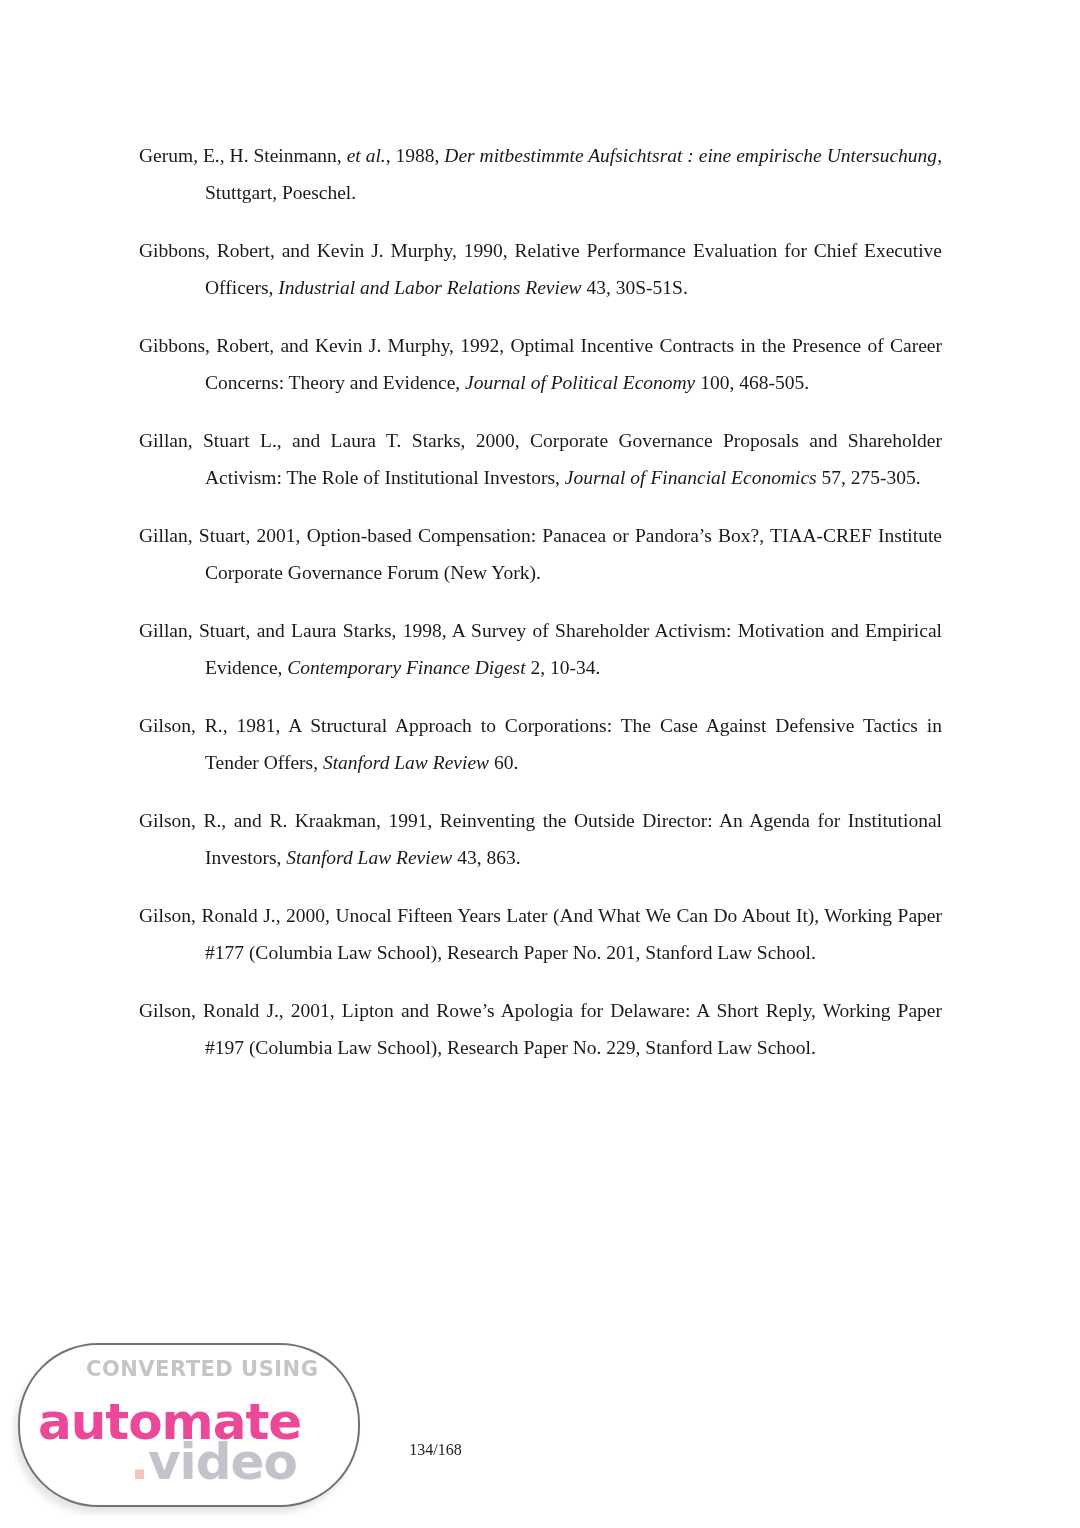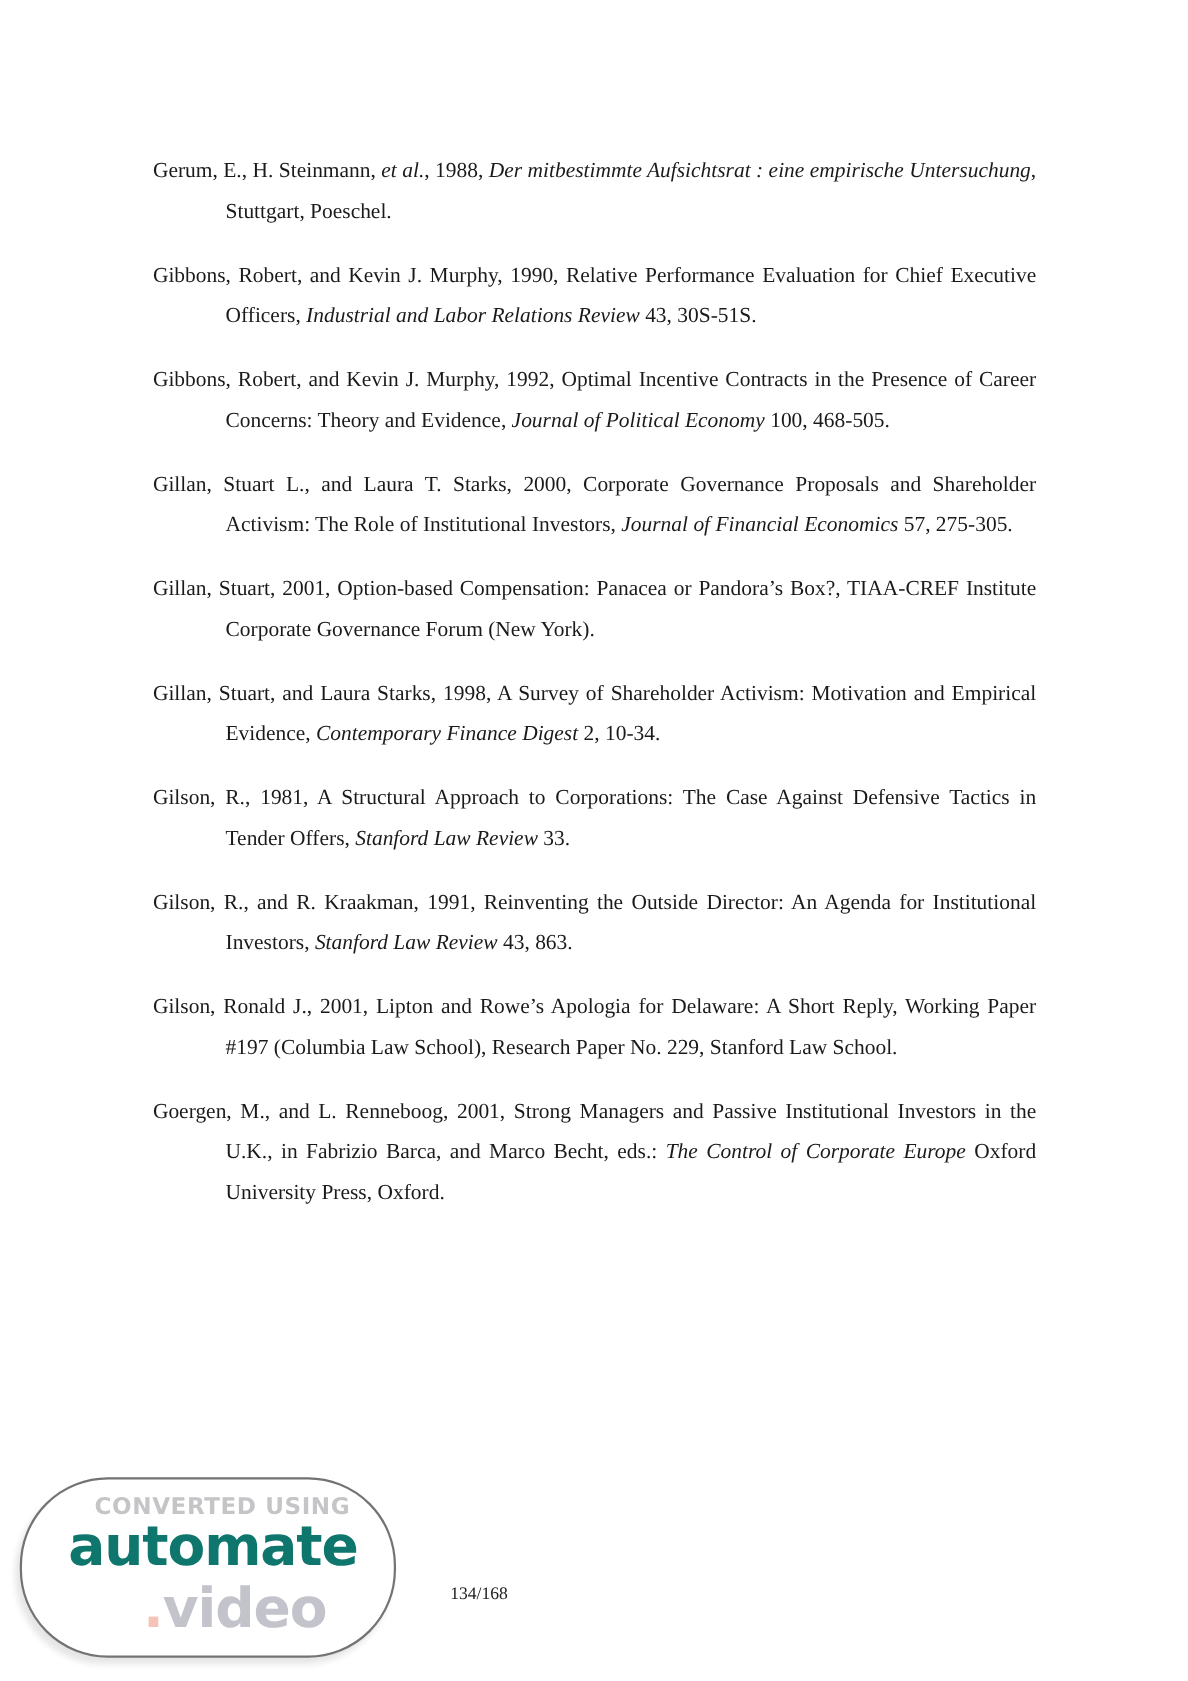--- a/index.html
+++ b/index.html
@@ -93,7 +93,7 @@
     <p class="ref"><span>Gillan, Stuart L., and Laura T. Starks, 2000, Corporate Governance Proposals and Shareholder Activism: The Role of Institutional Investors, </span><i>Journal of Financial Economics</i><span> 57, 275-305.</span></p>
     <p class="ref"><span>Gillan, Stuart, 2001, Option-based Compensation: Panacea or Pandora’s Box?, TIAA-CREF Institute Corporate Governance Forum (New York).</span></p>
     <p class="ref"><span>Gillan, Stuart, and Laura Starks, 1998, A Survey of Shareholder Activism: Motivation and Empirical Evidence, </span><i>Contemporary Finance Digest</i><span> 2, 10-34.</span></p>
-    <p class="ref"><span>Gilson, R., 1981, A Structural Approach to Corporations: The Case Against Defensive Tactics in Tender Offers, </span><i>Stanford Law Review</i><span> 33.</span></p>
+    <p class="ref"><span>Gilson, R., 1981, A Structural Approach to Corporations: The Case Against Defensive Tactics in Tender Offers, </span><i>Stanford Law Review</i><span> 60.</span></p>
     <p class="ref"><span>Gilson, R., and R. Kraakman, 1991, Reinventing the Outside Director: An Agenda for Institutional Investors, </span><i>Stanford Law Review</i><span> 43, 863.</span></p>
     <p class="ref"><span>Gilson, Ronald J., 2001, Lipton and Rowe’s Apologia for Delaware:  A Short Reply, Working Paper #197 (Columbia Law School), Research Paper No. 229, Stanford Law School.</span></p>
     <p class="ref"><span>Goergen, M., and L. Renneboog, 2001, Strong Managers and Passive Institutional Investors in the U.K., in Fabrizio Barca, and Marco Becht, eds.: </span><i>The Control of Corporate Europe</i><span> Oxford University Press, Oxford.</span></p>

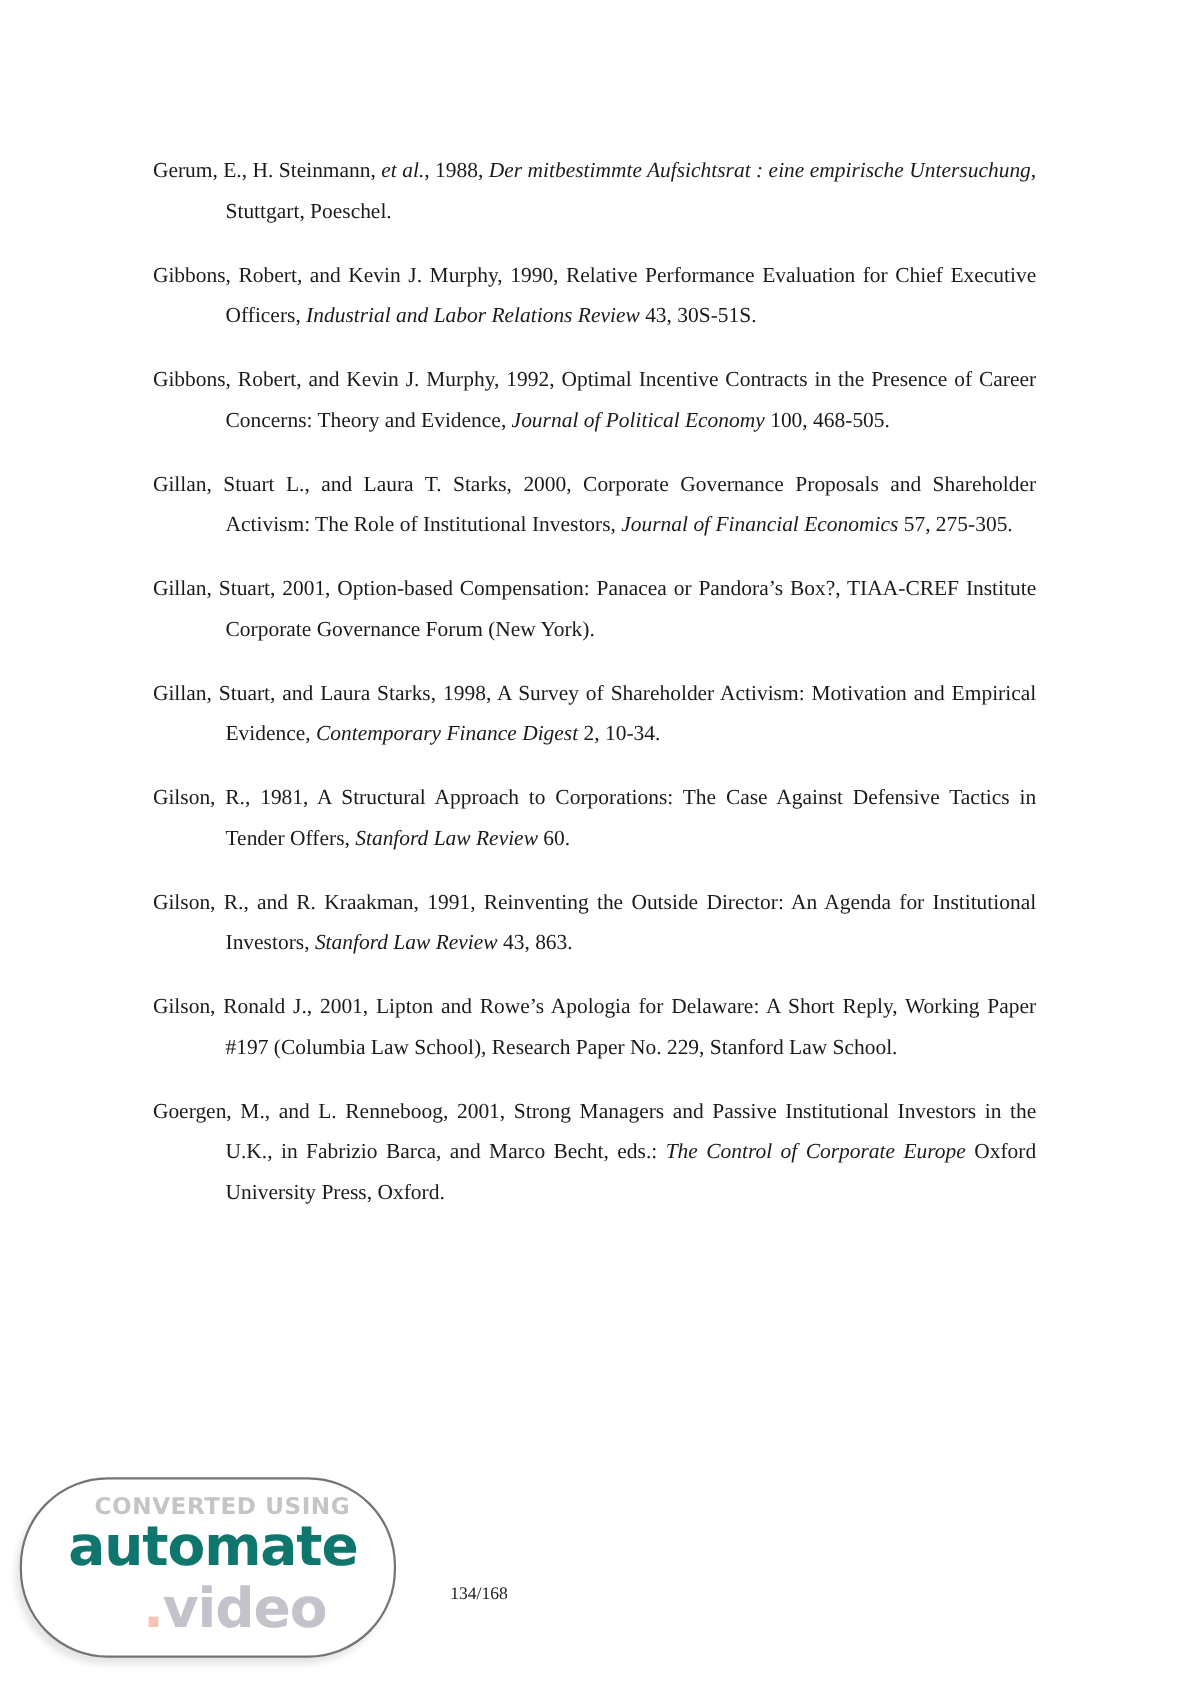--- a/index.html
+++ b/index.html
@@ -95,6 +95,7 @@
     <p class="ref"><span>Gillan, Stuart, and Laura Starks, 1998, A Survey of Shareholder Activism: Motivation and Empirical Evidence, </span><i>Contemporary Finance Digest</i><span> 2, 10-34.</span></p>
     <p class="ref"><span>Gilson, R., 1981, A Structural Approach to Corporations: The Case Against Defensive Tactics in Tender Offers, </span><i>Stanford Law Review</i><span> 60.</span></p>
     <p class="ref"><span>Gilson, R., and R. Kraakman, 1991, Reinventing the Outside Director: An Agenda for Institutional Investors, </span><i>Stanford Law Review</i><span> 43, 863.</span></p>
+    <p class="ref"><span>Gilson, Ronald J., 2000, Unocal Fifteen Years Later (And What We Can Do About It), Working Paper #177 (Columbia Law School), Research Paper No. 201, Stanford Law School.</span></p>
     <p class="ref"><span>Gilson, Ronald J., 2001, Lipton and Rowe’s Apologia for Delaware:  A Short Reply, Working Paper #197 (Columbia Law School), Research Paper No. 229, Stanford Law School.</span></p>
     <p class="ref"><span>Goergen, M., and L. Renneboog, 2001, Strong Managers and Passive Institutional Investors in the U.K., in Fabrizio Barca, and Marco Becht, eds.: </span><i>The Control of Corporate Europe</i><span> Oxford University Press, Oxford.</span></p>
   </div>

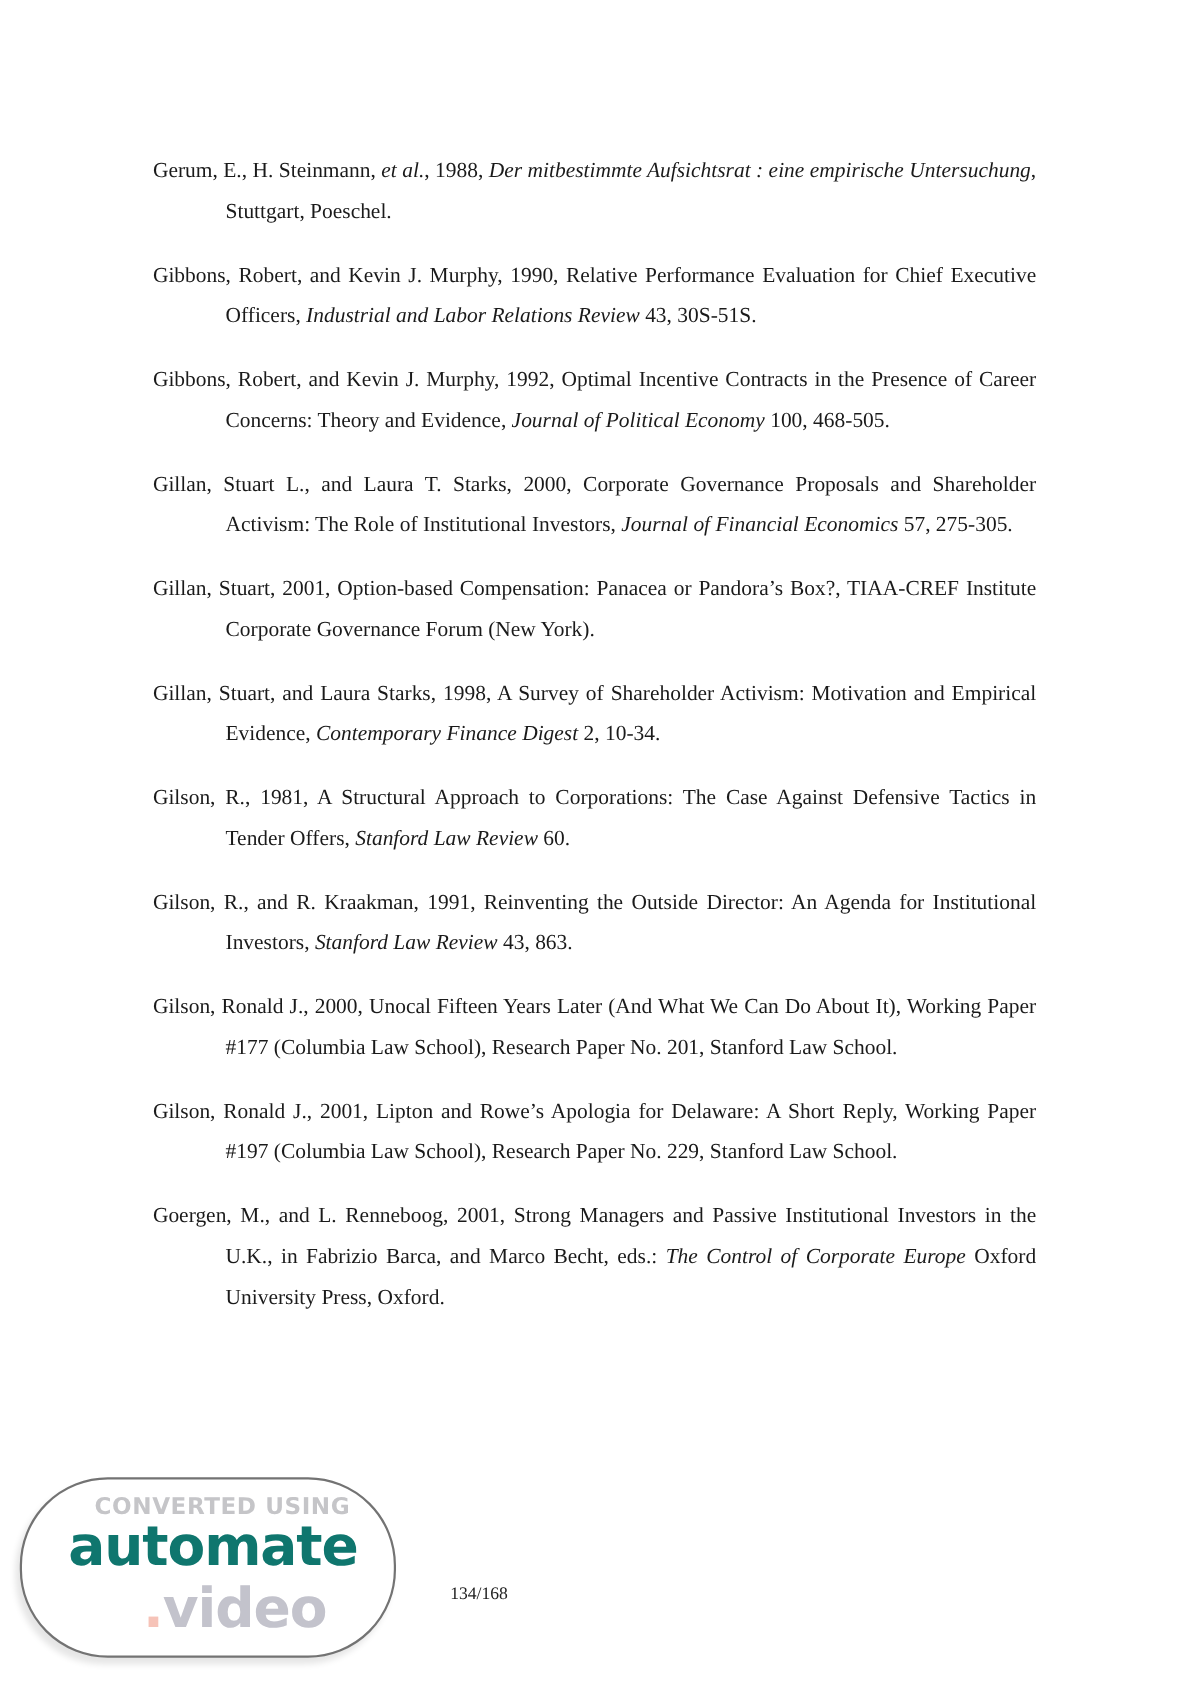--- a/index.html
+++ b/index.html
@@ -97,7 +97,6 @@
     <p class="ref"><span>Gilson, R., and R. Kraakman, 1991, Reinventing the Outside Director: An Agenda for Institutional Investors, </span><i>Stanford Law Review</i><span> 43, 863.</span></p>
     <p class="ref"><span>Gilson, Ronald J., 2000, Unocal Fifteen Years Later (And What We Can Do About It), Working Paper #177 (Columbia Law School), Research Paper No. 201, Stanford Law School.</span></p>
     <p class="ref"><span>Gilson, Ronald J., 2001, Lipton and Rowe’s Apologia for Delaware:  A Short Reply, Working Paper #197 (Columbia Law School), Research Paper No. 229, Stanford Law School.</span></p>
-    <p class="ref"><span>Goergen, M., and L. Renneboog, 2001, Strong Managers and Passive Institutional Investors in the U.K., in Fabrizio Barca, and Marco Becht, eds.: </span><i>The Control of Corporate Europe</i><span> Oxford University Press, Oxford.</span></p>
   </div>
 
 <div class="page-number">134/168</div>

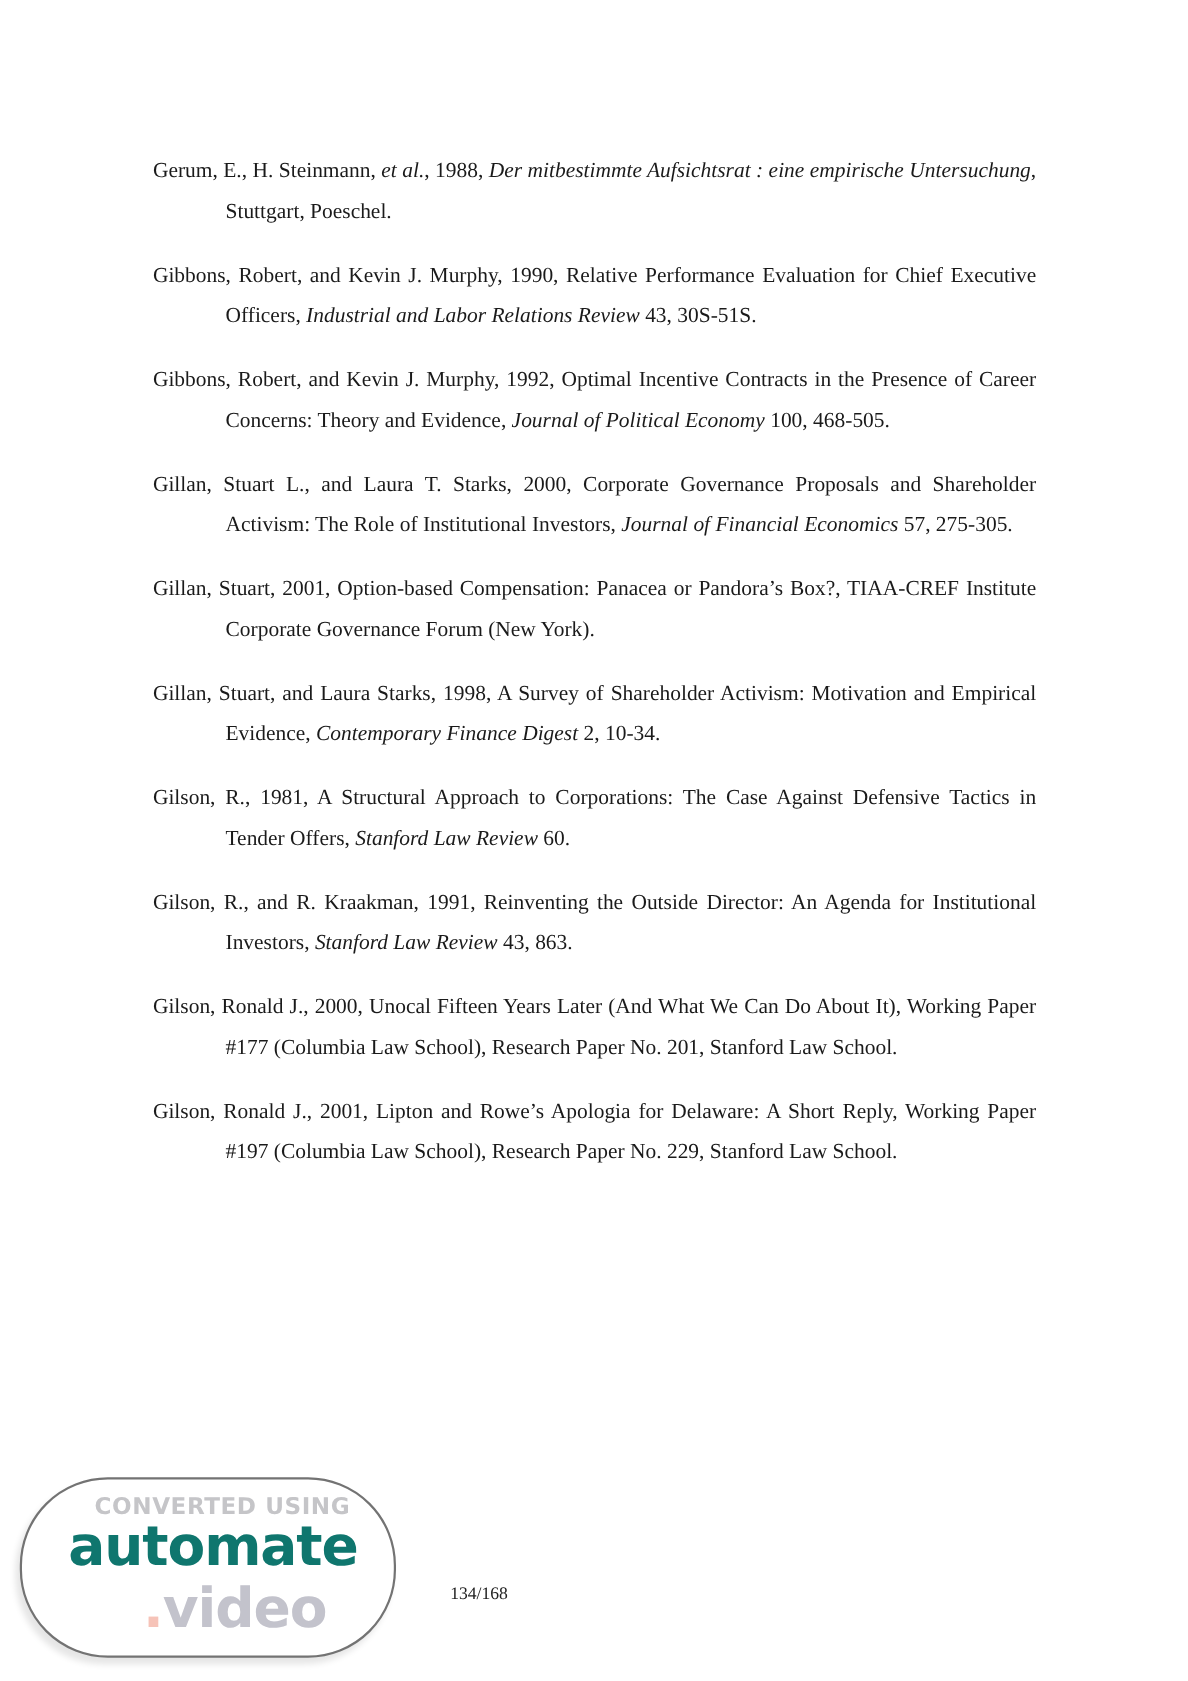--- a/index.html
+++ b/index.html
@@ -63,12 +63,11 @@
     .wm-line2 {
       position: absolute;
       left: 18px;
-      top: 32px;
+      top: 48px;
       font-size: 50px;
       font-weight: bold;
-      color: #0f766e;
+      color: #ec4899;
       letter-spacing: -1px;
-      margin-left: 24px;
     }
     .wm-line3 {
       position: absolute;

